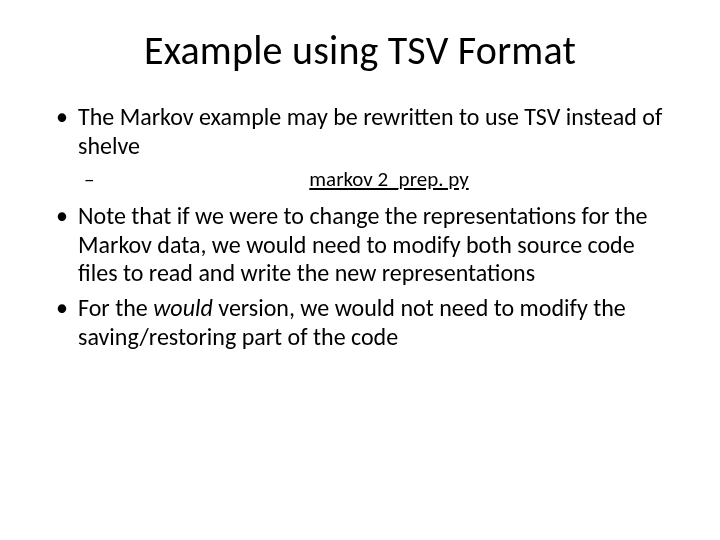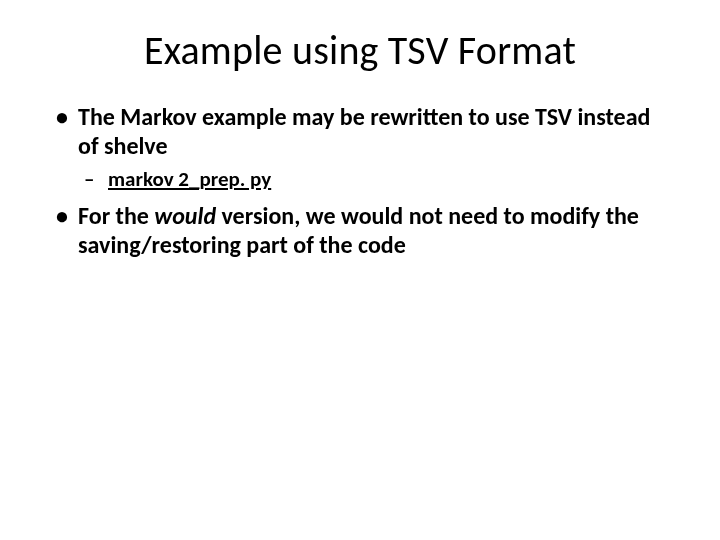--- a/index.html
+++ b/index.html
@@ -35,7 +35,6 @@
     position: relative;
     padding-left: 28px;
     margin-bottom: 6px;
-    font-weight: bold;
   }
   ul.top > li::before {
     content: "•";

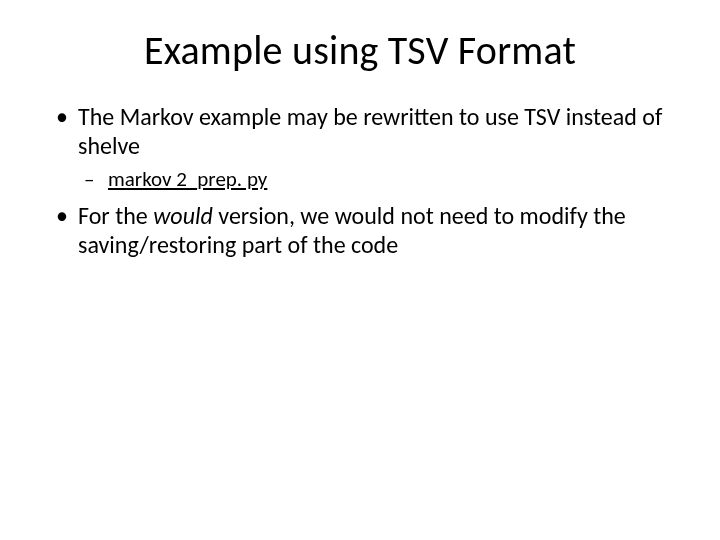--- a/index.html
+++ b/index.html
@@ -48,6 +48,7 @@
     margin: 6px 0 10px 0;
     padding: 0;
     font-size: 21px;
+    text-align: center;
   }
   ul.sub > li {
     position: relative;

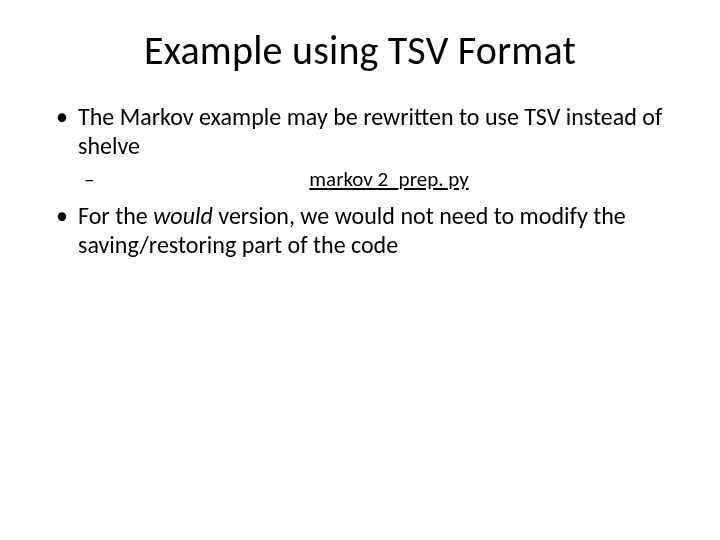--- a/index.html
+++ b/index.html
@@ -85,6 +85,9 @@
       </ul>
     </li>
     <li>
+      <span>Note that if we were to change the representations for the Markov data, we would need to modify both source code files to read and write the new representations</span>
+    </li>
+    <li>
       <span>For the </span><span class="ital">would</span><span> version, we would not need to modify the saving/restoring part of the code</span>
     </li>
   </ul>

